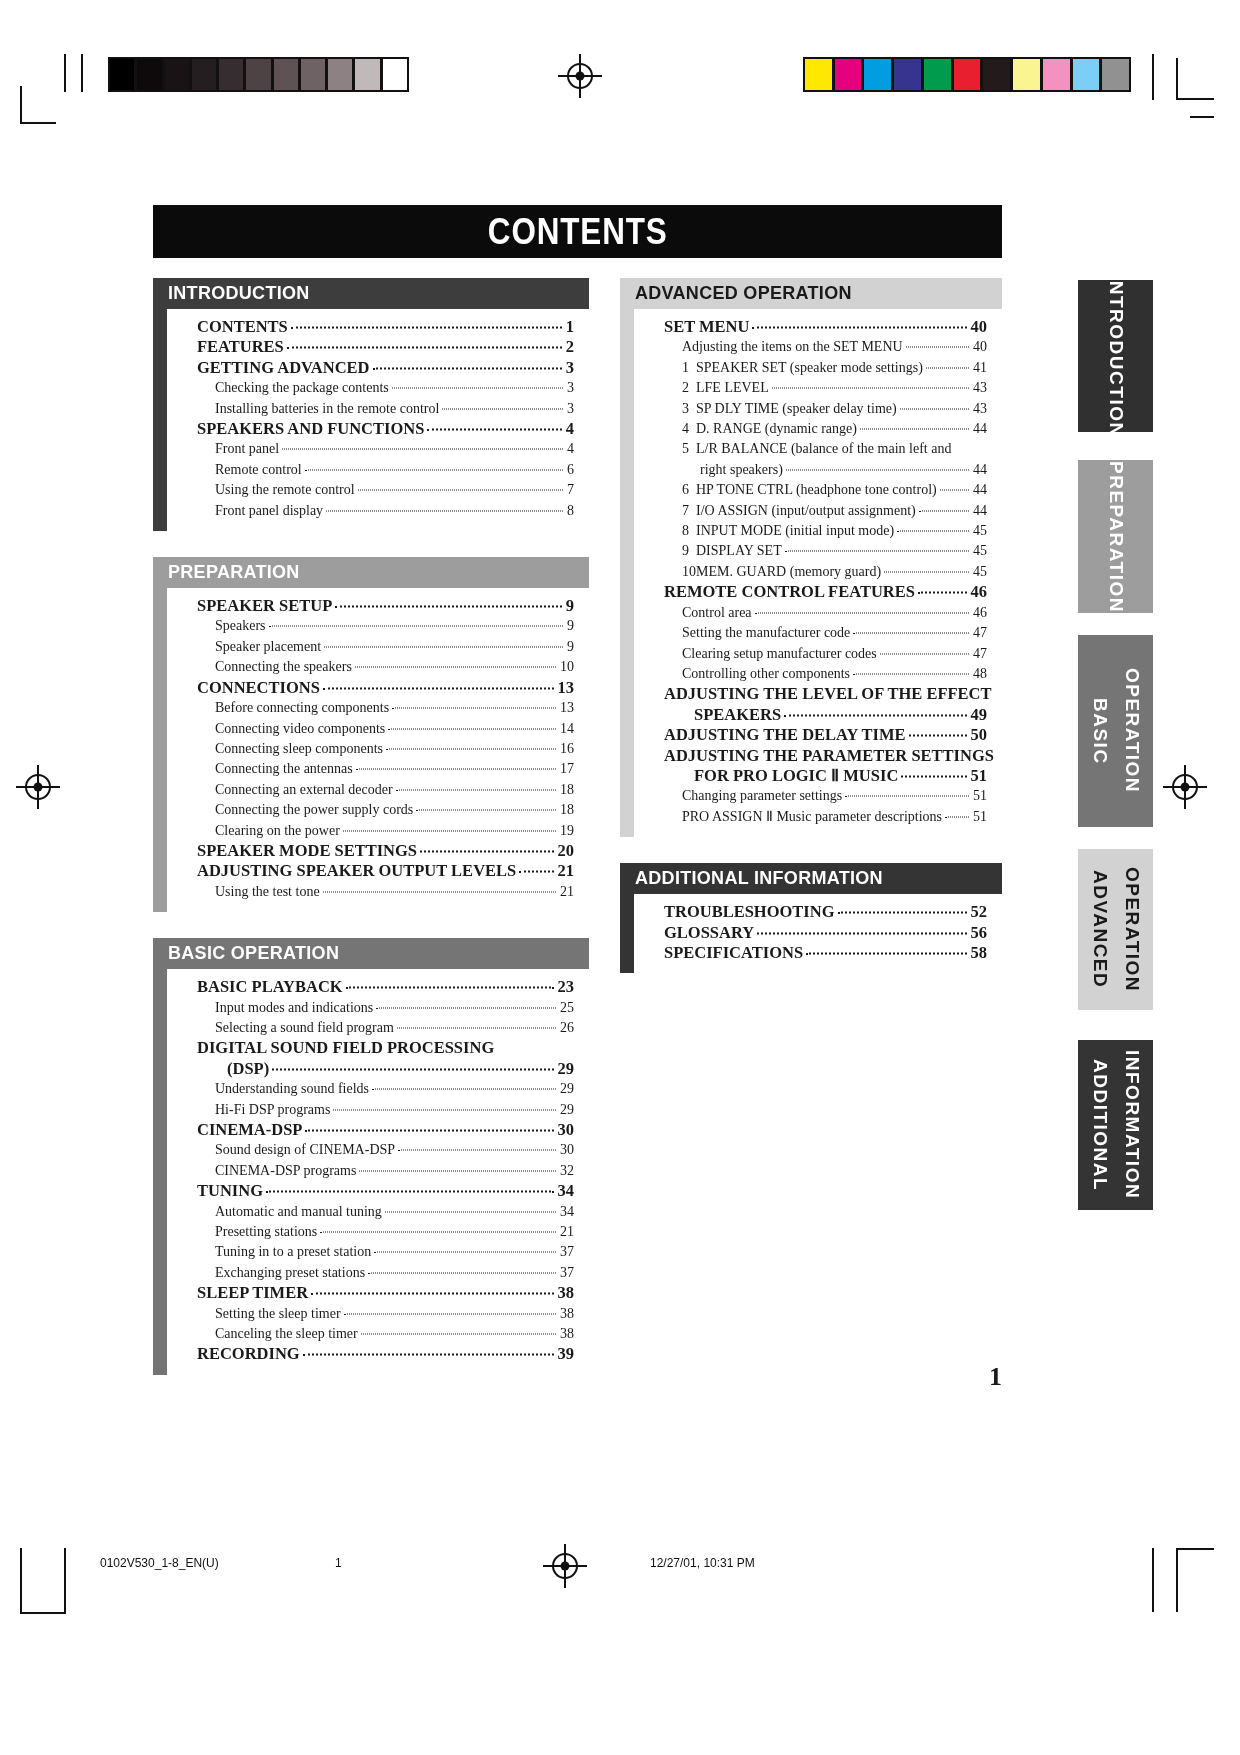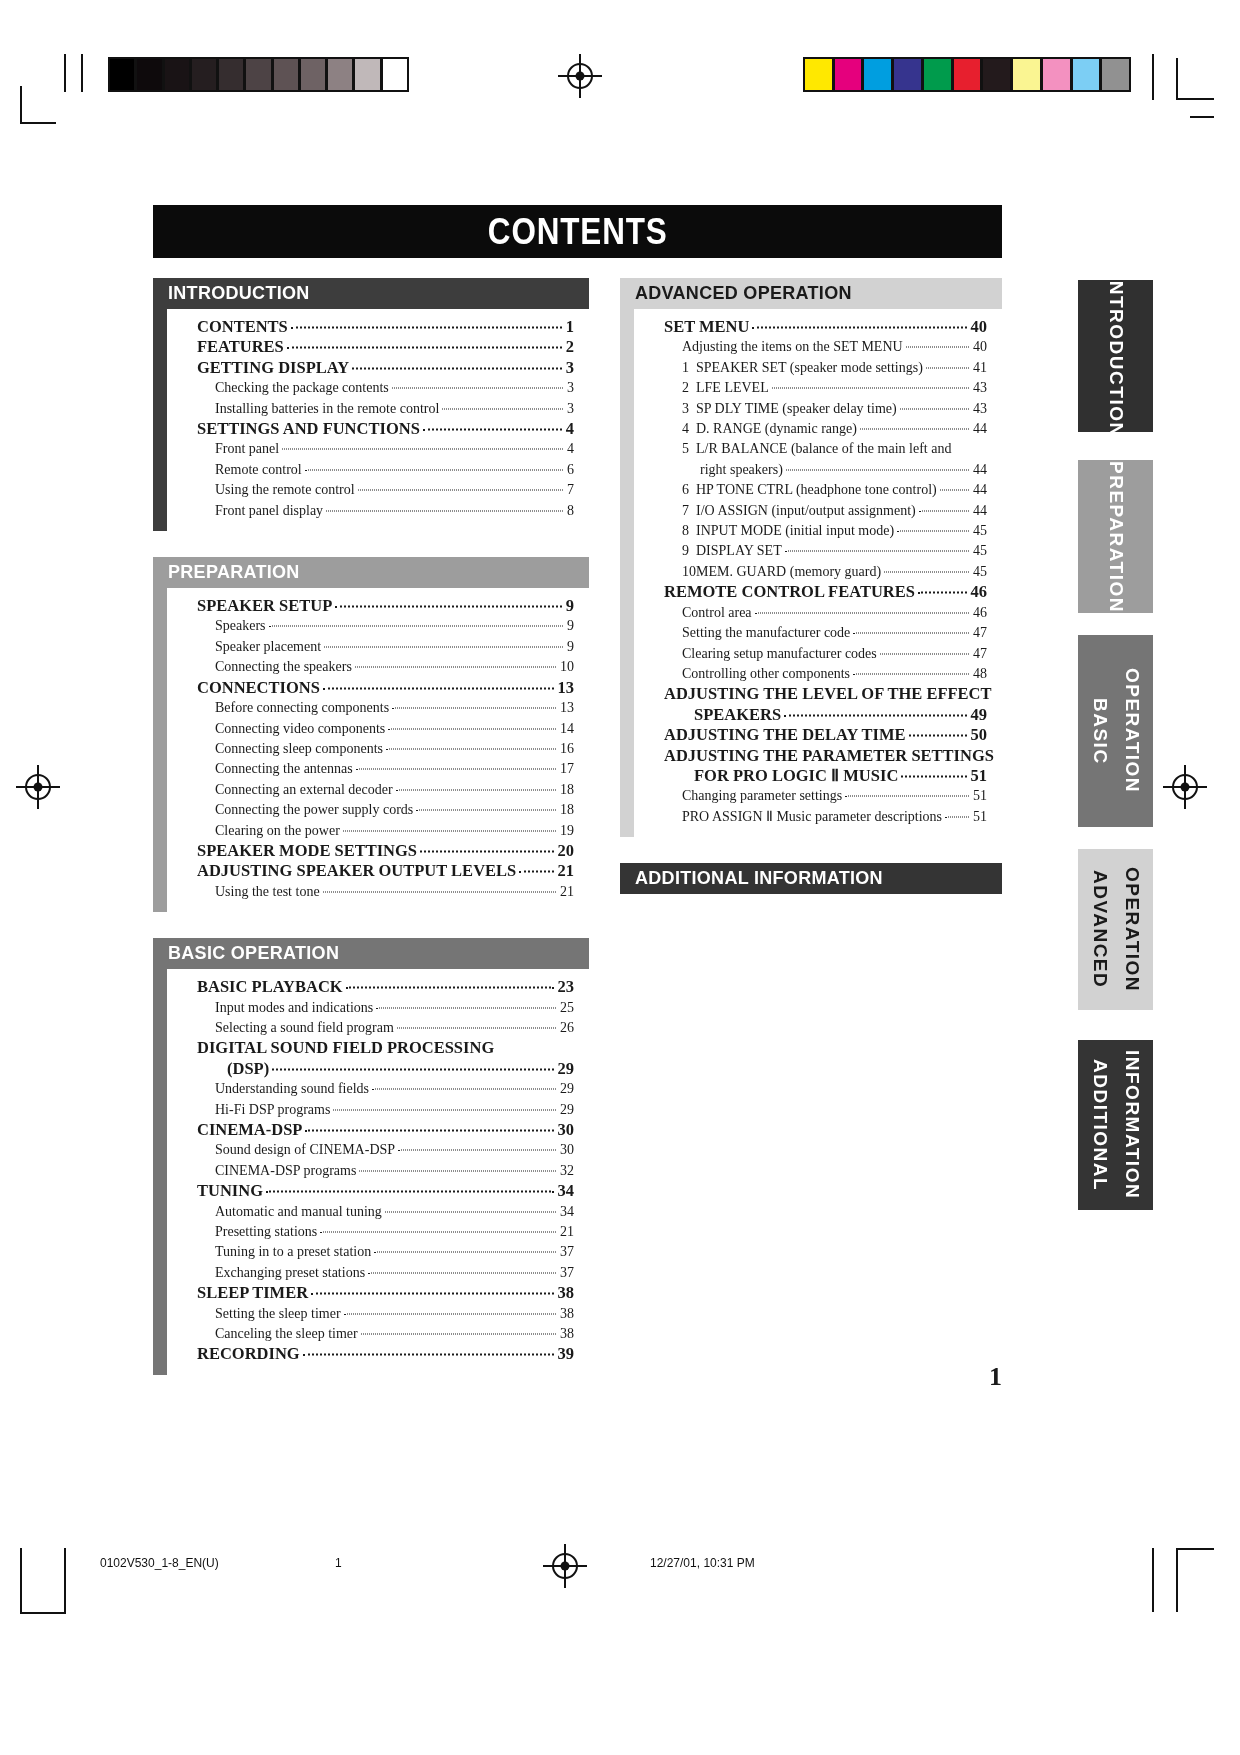--- a/index.html
+++ b/index.html
@@ -146,7 +146,7 @@
             <span class="pg">2</span>
           </div>
           <div class="row main">
-            <span class="t">GETTING DISPLAY</span>
+            <span class="t">GETTING ADVANCED</span>
             <span class="leader"></span>
             <span class="pg">3</span>
           </div>

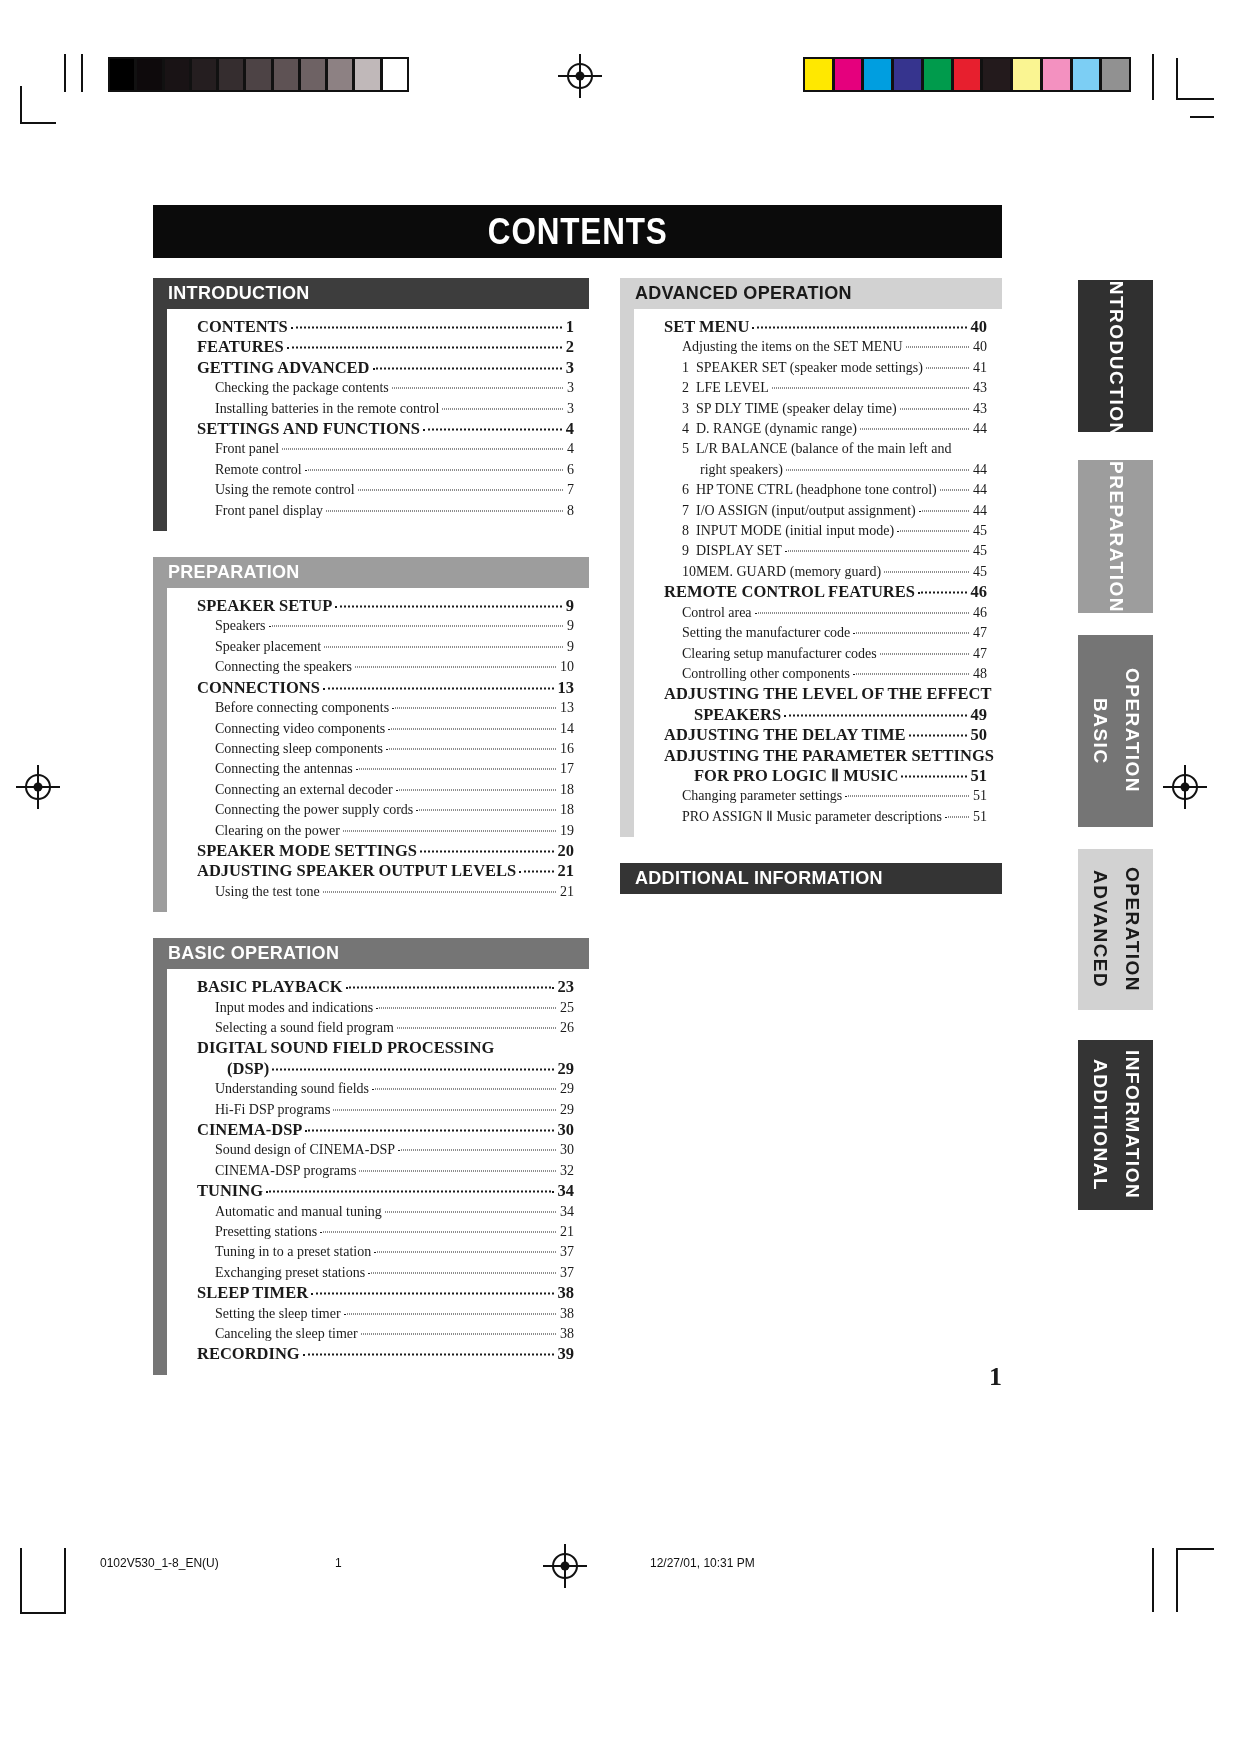--- a/index.html
+++ b/index.html
@@ -161,7 +161,7 @@
             <span class="pg">3</span>
           </div>
           <div class="row main">
-            <span class="t">SETTINGS AND FUNCTIONS</span>
+            <span class="t">SPEAKERS AND FUNCTIONS</span>
             <span class="leader"></span>
             <span class="pg">4</span>
           </div>

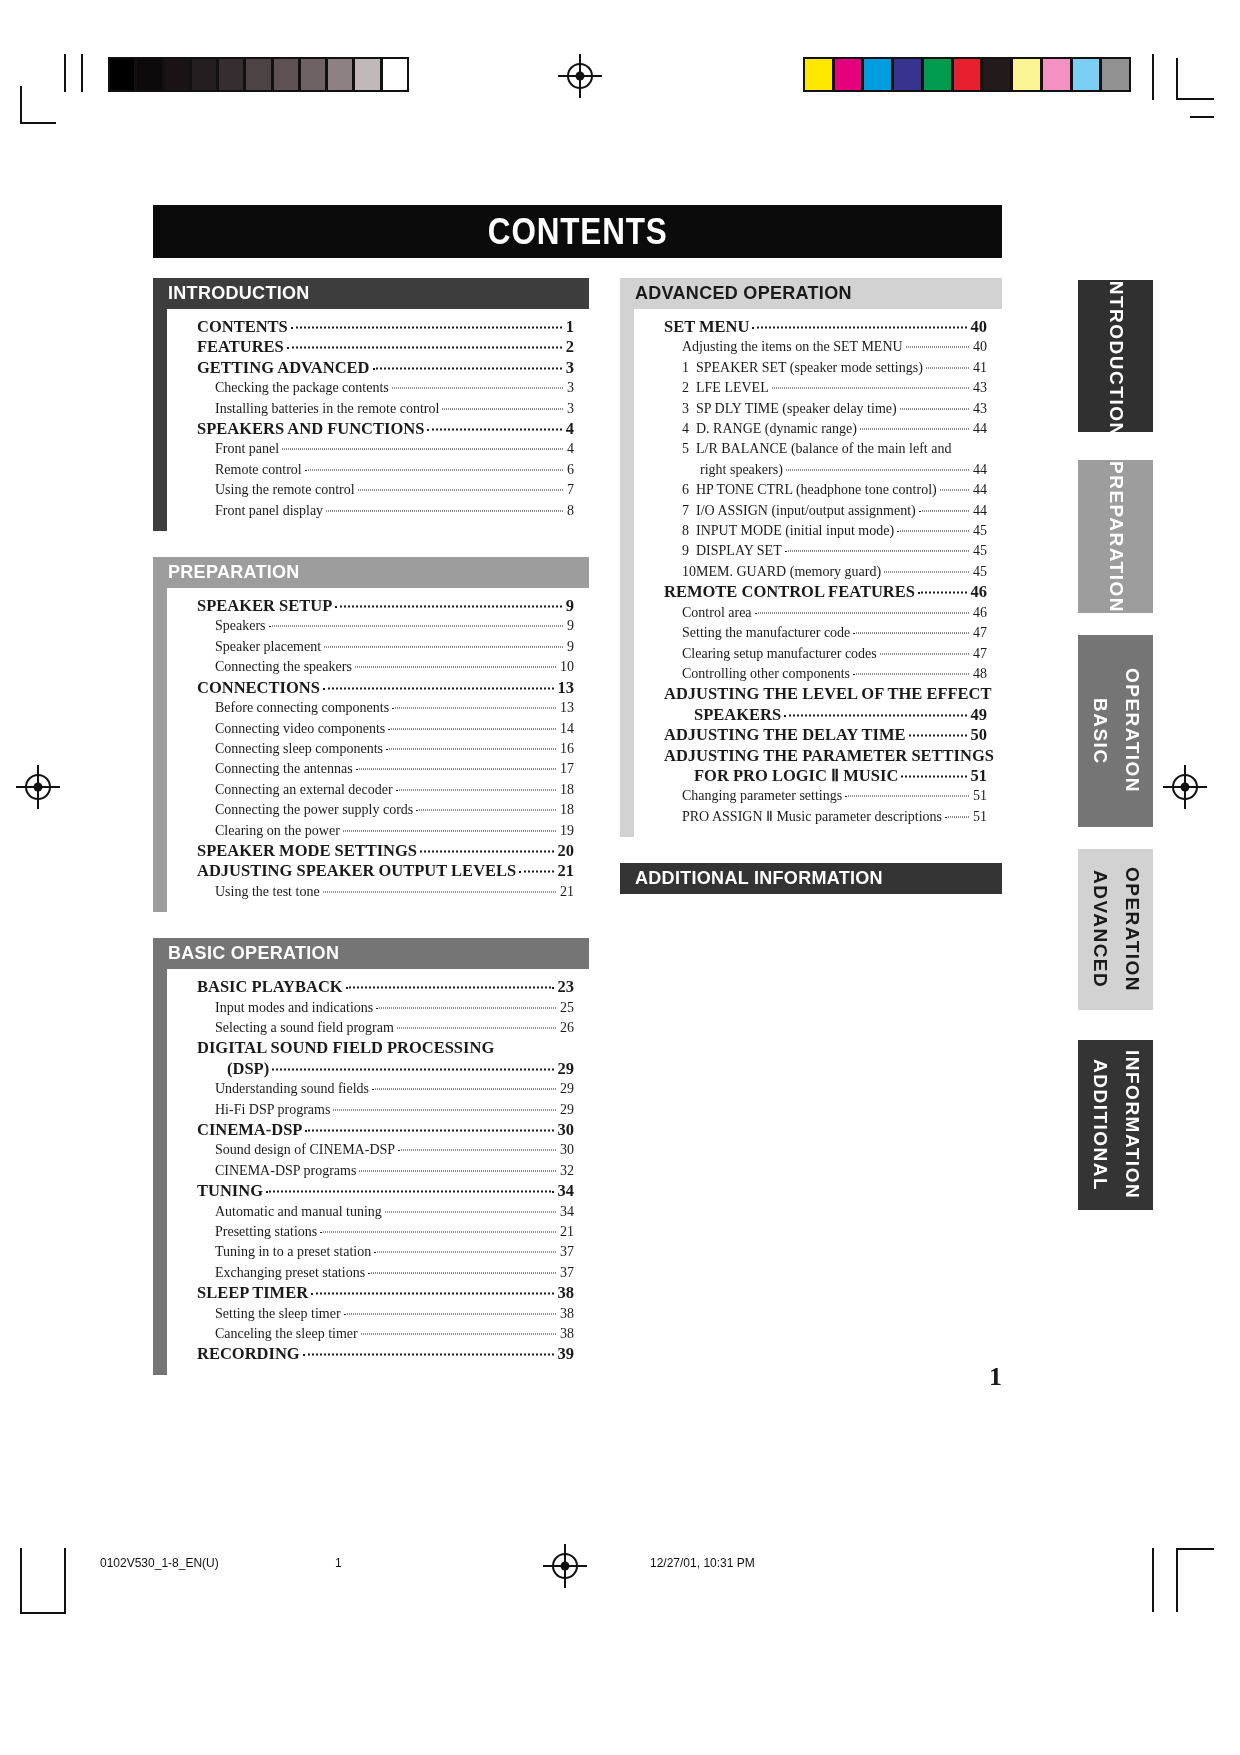--- a/index.html
+++ b/index.html
@@ -496,6 +496,24 @@
       </section>
       <section class="toc-section">
         <div class="sec-header" style="background: rgb(52, 52, 52); color: rgb(255, 255, 255);">ADDITIONAL INFORMATION</div>
+        <div class="sec-body">
+          <div class="spine" style="background: rgb(52, 52, 52);"></div>
+          <div class="row main">
+            <span class="t">TROUBLESHOOTING</span>
+            <span class="leader"></span>
+            <span class="pg">52</span>
+          </div>
+          <div class="row main">
+            <span class="t">GLOSSARY</span>
+            <span class="leader"></span>
+            <span class="pg">56</span>
+          </div>
+          <div class="row main">
+            <span class="t">SPECIFICATIONS</span>
+            <span class="leader"></span>
+            <span class="pg">58</span>
+          </div>
+        </div>
       </section>
     </div>
 

